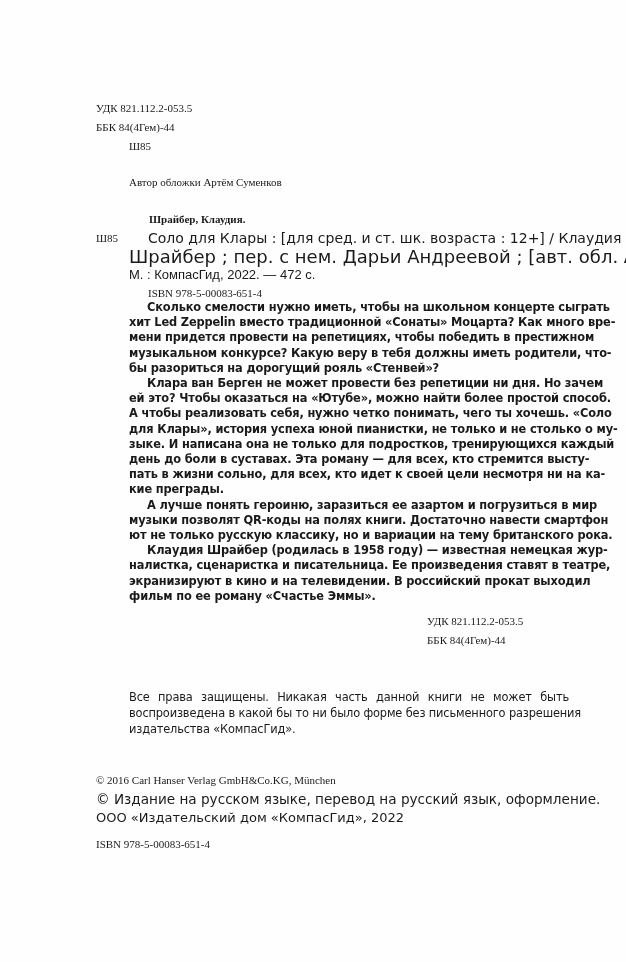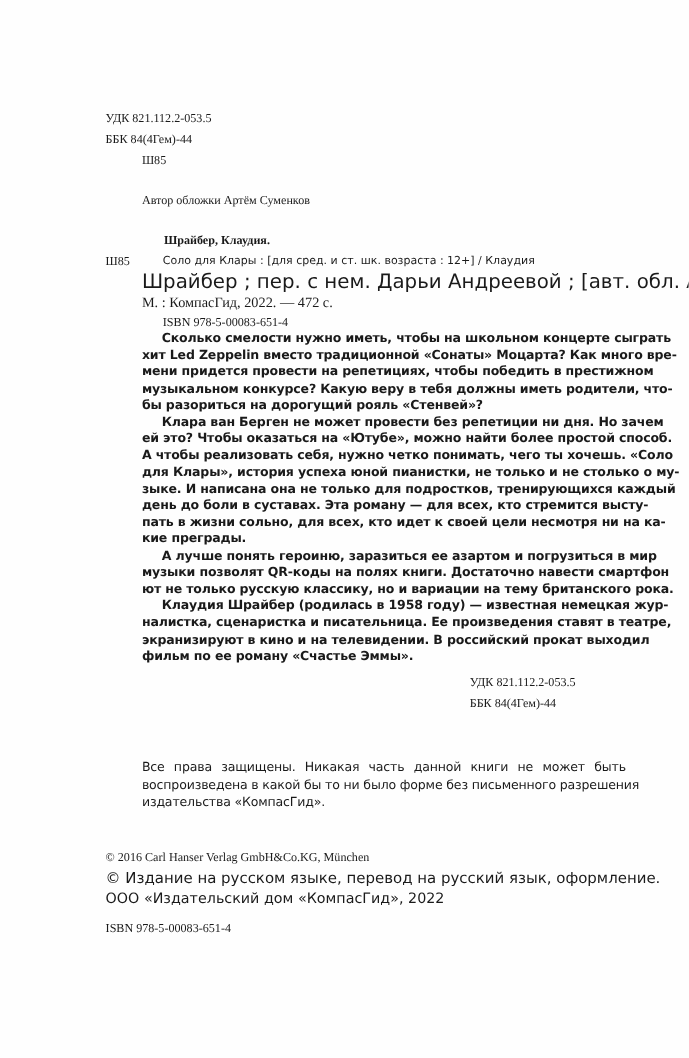--- a/index.html
+++ b/index.html
@@ -29,7 +29,7 @@
 
 <div class="abs lg bold" style="left:129px; top:209px;margin-left:20px;">Шрайбер, Клаудия.</div>
 <div class="abs lg" style="left:96px; top:228px;">Ш85</div>
-<div class="abs md" style="left:148px; top:229px; font-family:'DejaVu Sans',sans-serif; font-size:10px;text-align:right;">Соло для Клары : [для сред. и ст. шк. возраста : 12+] / Клаудия</div>
+<div class="abs md" style="left:148px; top:229px; font-family:'DejaVu Sans',sans-serif; font-size:14px;text-align:right;">Соло для Клары : [для сред. и ст. шк. возраста : 12+] / Клаудия</div>
 <div class="abs md" style="left:129px; top:248px; font-family:'DejaVu Sans',sans-serif; font-size:18px;">Шрайбер ; пер. с нем. Дарьи Андреевой ; [авт. обл. А. Суменков]. —</div>
 <div class="abs md" style="left:129px; top:266px; font-family:Liberation Serif, serif; font-size:13px;">М. : КомпасГид, 2022. — 472 с.</div>
 <div class="abs lg" style="left:148px; top:283px;">ISBN 978-5-00083-651-4</div>

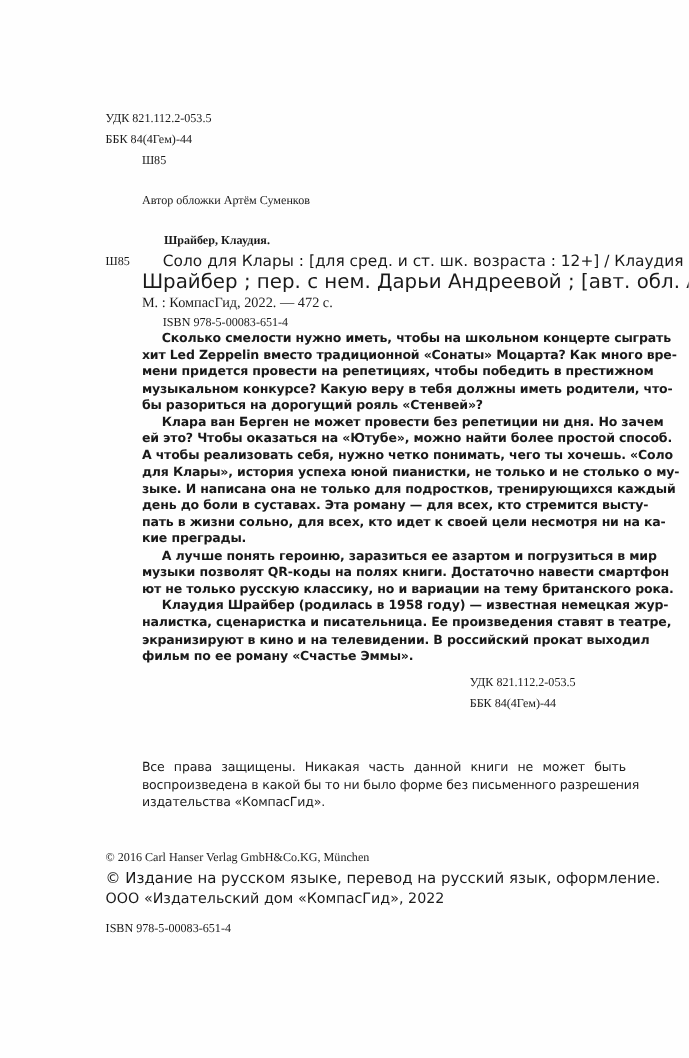--- a/index.html
+++ b/index.html
@@ -31,7 +31,7 @@
 <div class="abs lg" style="left:96px; top:228px;">Ш85</div>
 <div class="abs md" style="left:148px; top:229px; font-family:'DejaVu Sans',sans-serif; font-size:14px;text-align:right;">Соло для Клары : [для сред. и ст. шк. возраста : 12+] / Клаудия</div>
 <div class="abs md" style="left:129px; top:248px; font-family:'DejaVu Sans',sans-serif; font-size:18px;">Шрайбер ; пер. с нем. Дарьи Андреевой ; [авт. обл. А. Суменков]. —</div>
-<div class="abs md" style="left:129px; top:266px; font-family:Liberation Serif, serif; font-size:13px;">М. : КомпасГид, 2022. — 472 с.</div>
+<div class="abs md" style="left:129px; top:266px; font-family:Liberation Sans, sans-serif; font-size:13px;">М. : КомпасГид, 2022. — 472 с.</div>
 <div class="abs lg" style="left:148px; top:283px;">ISBN 978-5-00083-651-4</div>
 
 <div class="para body-text" style="top:300px;">

